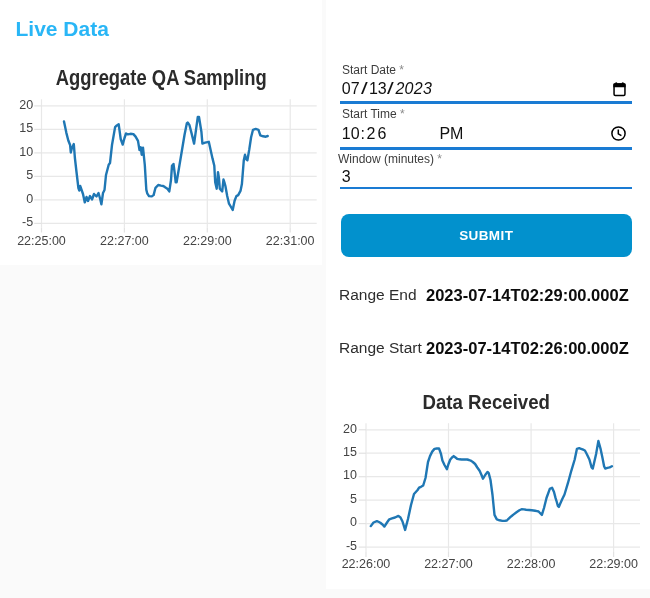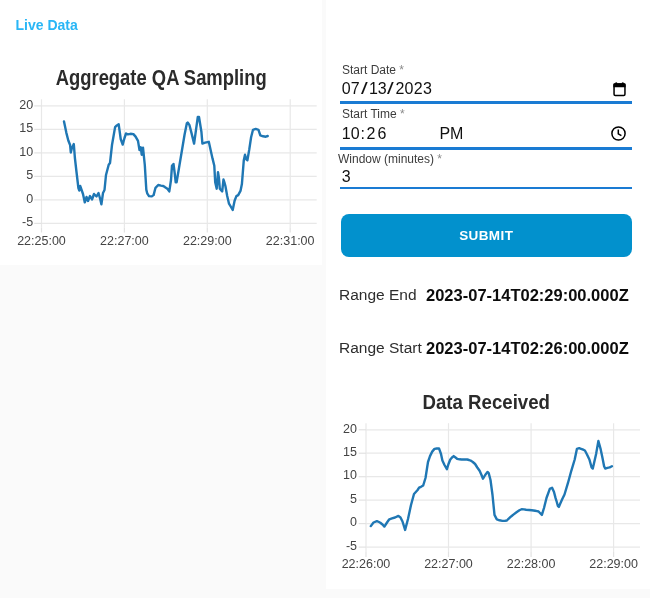--- a/index.html
+++ b/index.html
@@ -4,7 +4,7 @@
 * { margin:0; padding:0; box-sizing:border-box; }
 html,body { width:650px; height:598px; background:#fafafa; font-family:"Liberation Sans", sans-serif; overflow:hidden; position:relative; }
 .card { position:absolute; background:#fff; }
-.hdg { position:absolute; font-size:14px; font-weight:bold; color:#29b6f6; line-height:1; }
+.hdg { position:absolute; font-size:21px; font-weight:bold; color:#29b6f6; line-height:1; }
 .lbl { position:absolute; font-size:12px; color:#3c3c3c; line-height:1; }
 .lbl span { color:#8a8a8a; }
 .val { position:absolute; font-size:16px; color:#101010; line-height:1; }

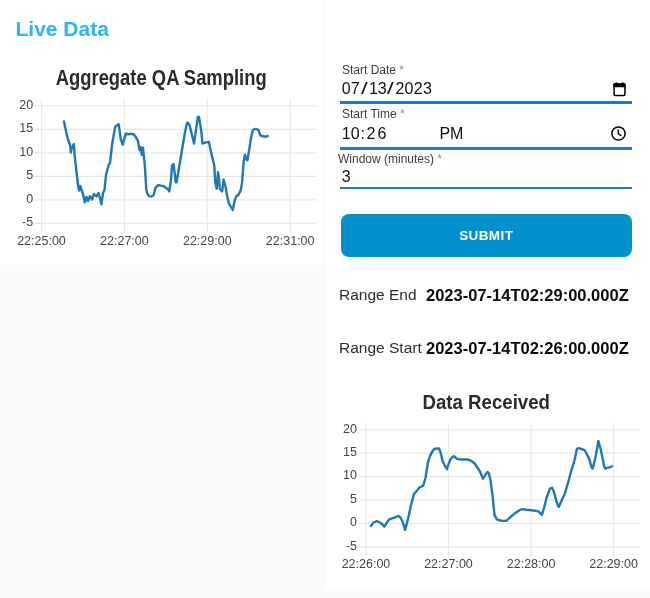--- a/index.html
+++ b/index.html
@@ -58,7 +58,7 @@
   <div class="val" style="left:34.9px; top:80.7px; transform:scaleX(1.5); transform-origin:0 0;">/</div>
   <div class="val" style="left:42.9px; top:80.7px;">13</div>
   <div class="val" style="left:61.2px; top:80.7px; transform:scaleX(1.5); transform-origin:0 0;">/</div>
-  <div class="val" style="left:69.4px; top:80.7px; letter-spacing:0.3px;">2023</div>
+  <div class="val" style="left:69.4px; top:80.7px; letter-spacing:0.3px;font-style:italic;">2023</div>
   <svg class="chart" style="left:287px; top:82px; width:14px; height:15px;" width="14" height="15" viewBox="0 0 14 15">
     <rect x="2.4" y="0.4" width="1.7" height="3" fill="#000"></rect>
     <rect x="8.9" y="0.4" width="1.7" height="3" fill="#000"></rect>

